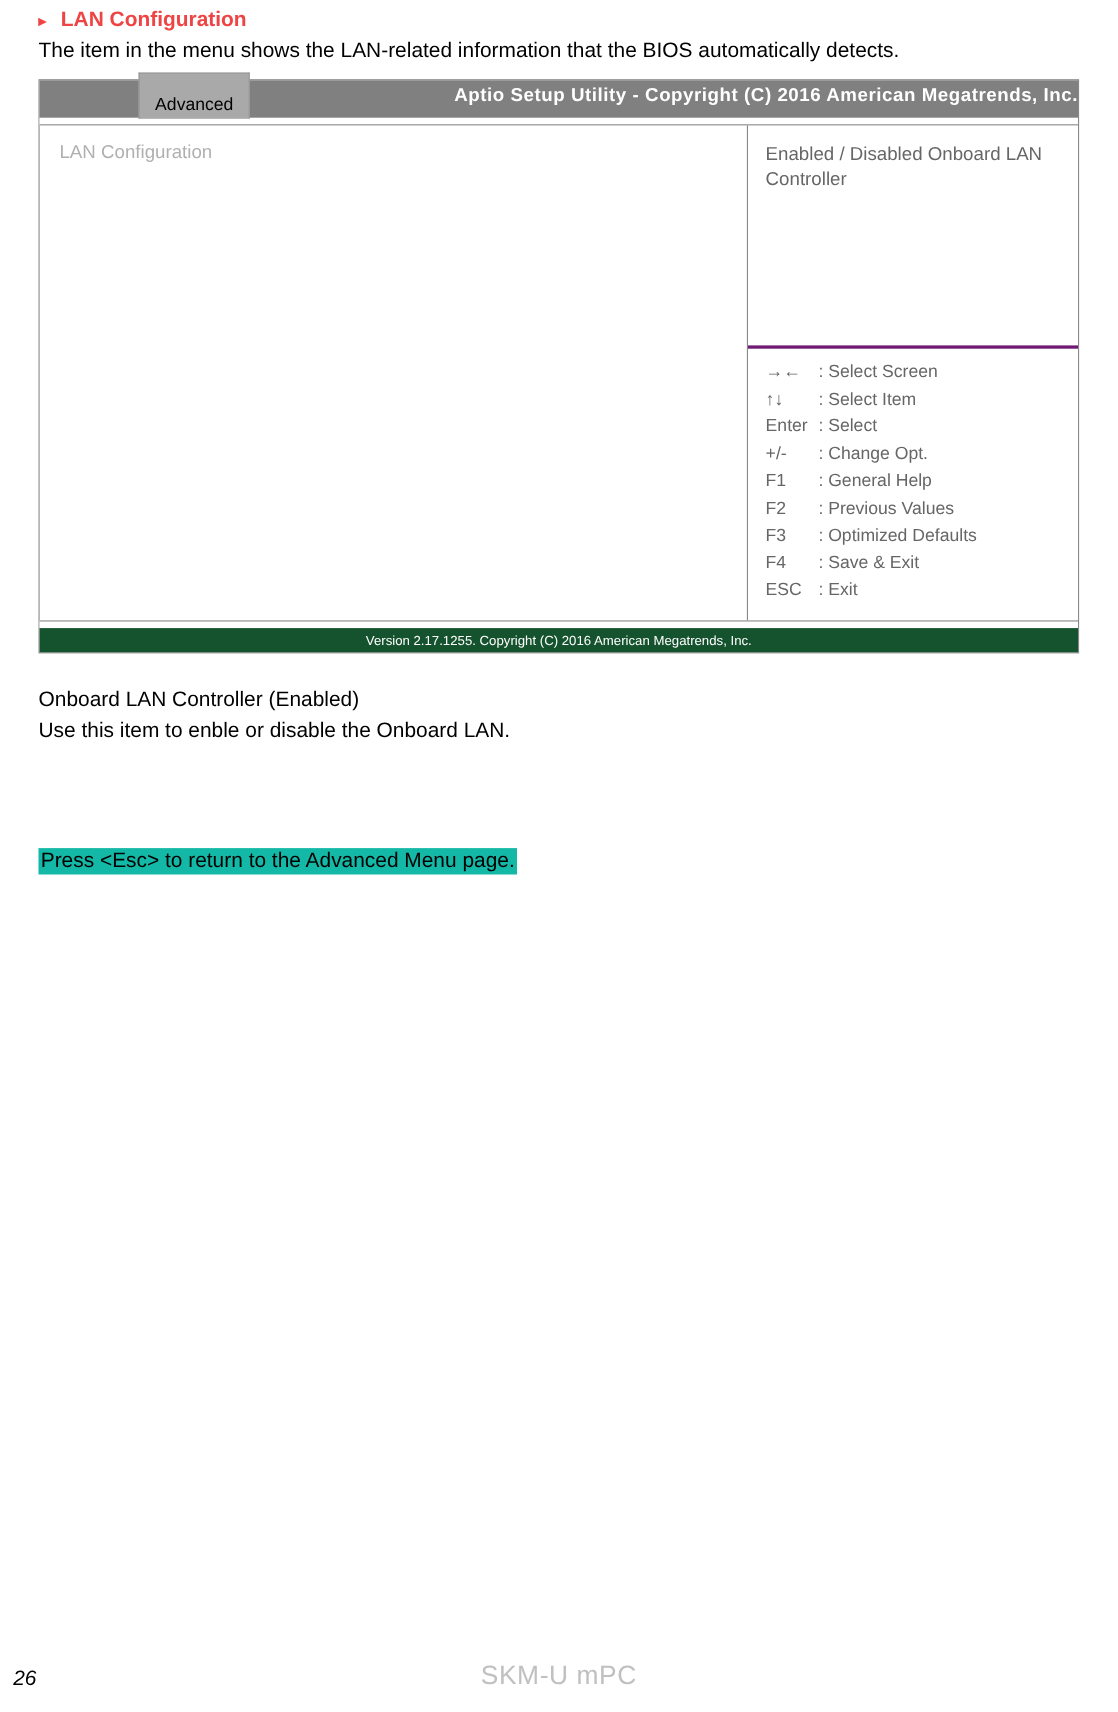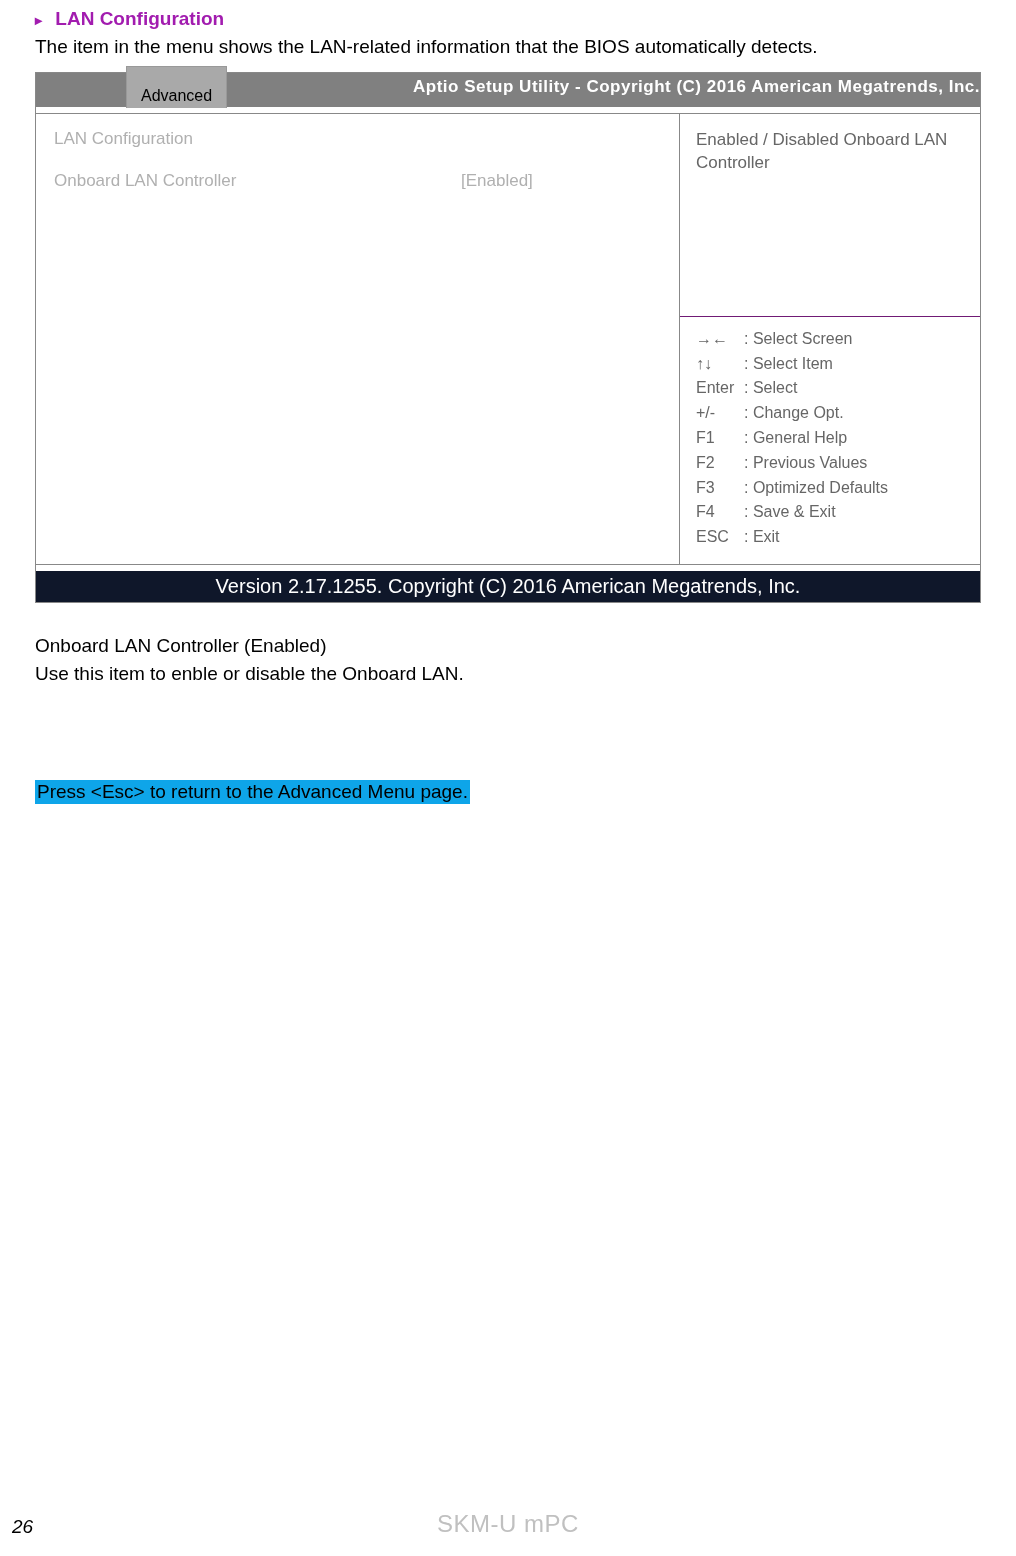--- a/index.html
+++ b/index.html
@@ -18,7 +18,7 @@
     .section-header {
       font-size: 19px;
       font-weight: bold;
-      color: #a21caf;
+      color: #ef4444;
       margin-top: 8px;
       margin-bottom: 6px;
     }

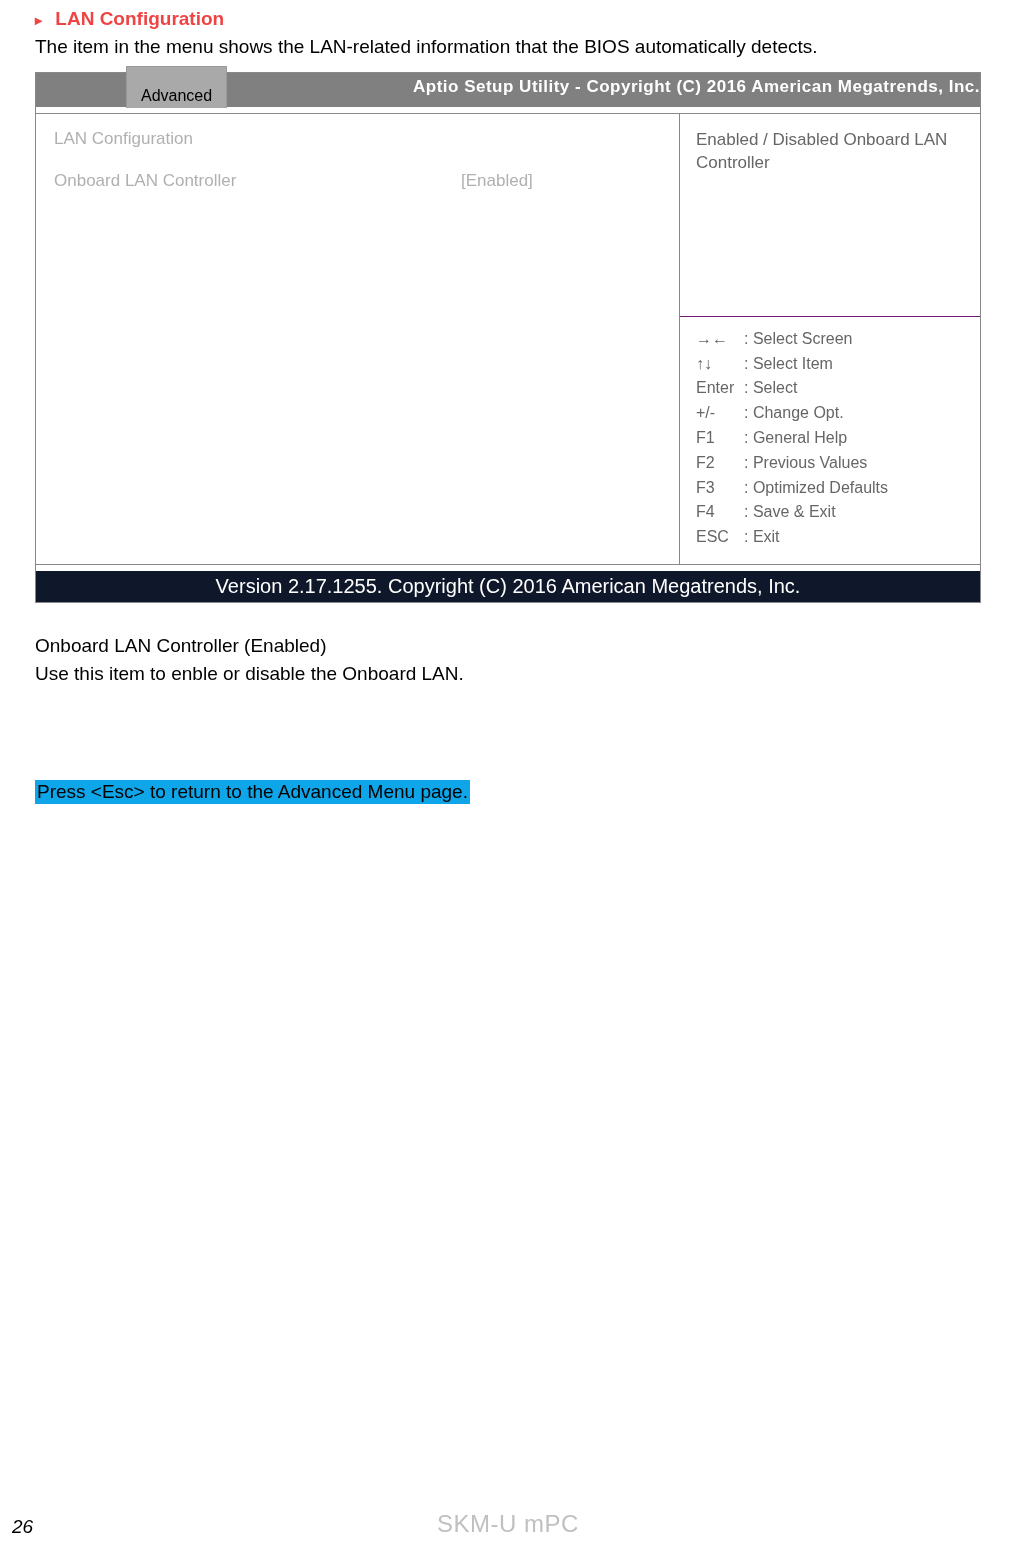--- a/index.html
+++ b/index.html
@@ -99,7 +99,7 @@
       color: #666;
       font-size: 17px;
       line-height: 1.35;
-      border-bottom: 1px solid #701a75;
+      border-bottom: 3px solid #701a75;
     }
     .bios-right-bottom {
       padding: 10px 16px 14px 16px;

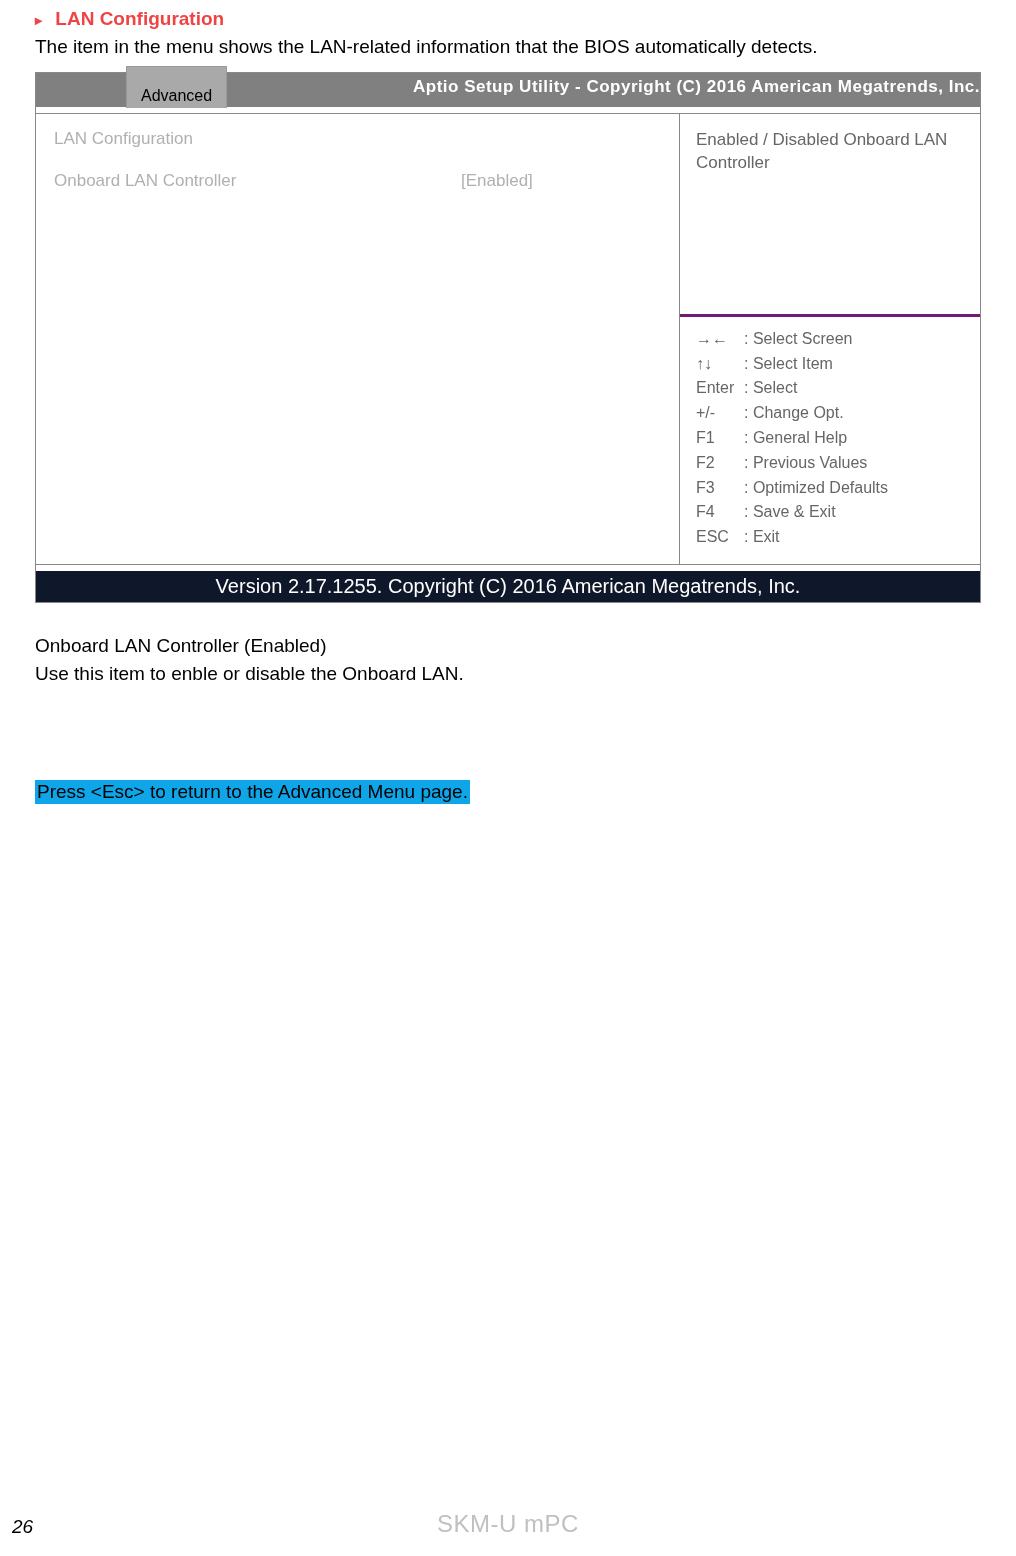--- a/index.html
+++ b/index.html
@@ -185,10 +185,6 @@
   <div class="bios-body">
     <div class="bios-left">
       <div class="section-title">LAN Configuration</div>
-      <div class="setting-row">
-        <div class="setting-label">Onboard LAN Controller</div>
-        <div class="setting-value">[Enabled]</div>
-      </div>
     </div>
     <div class="bios-right">
       <div class="bios-right-top">Enabled / Disabled Onboard LAN Controller</div>

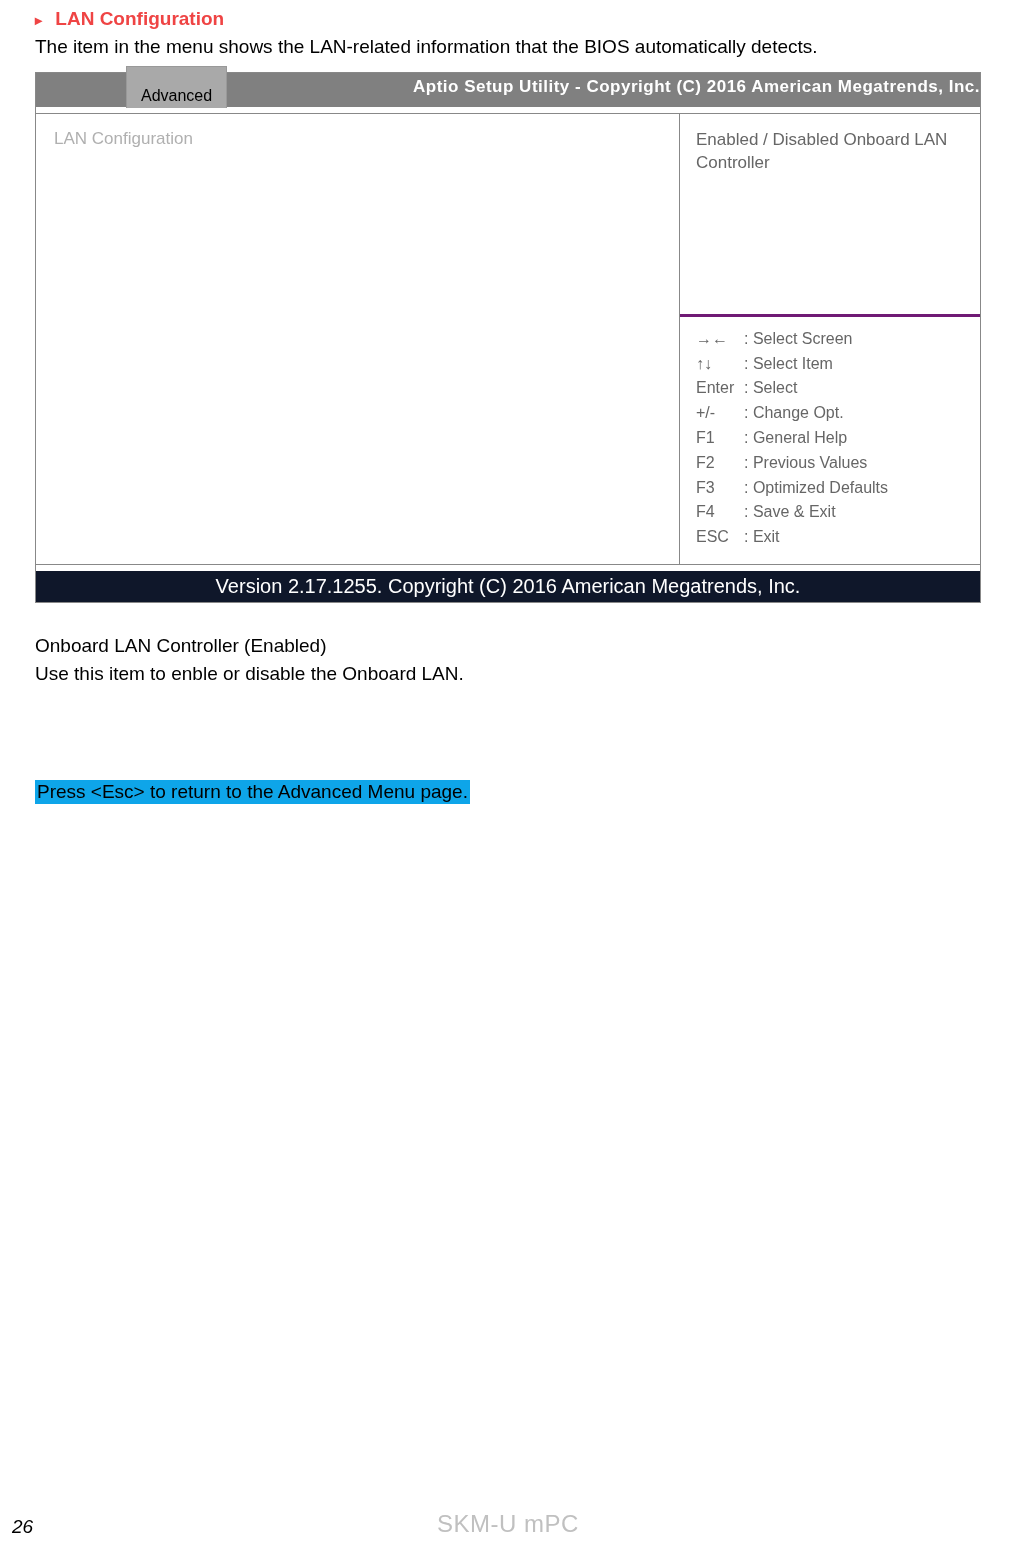--- a/index.html
+++ b/index.html
@@ -122,10 +122,10 @@
       border-top: 1px solid #888;
     }
     .bios-footer {
-      background: #0f172a;
+      background: #14532d;
       color: #fff;
       text-align: center;
-      font-size: 20px;
+      font-size: 12px;
       padding: 4px 0;
     }
     .desc-heading {

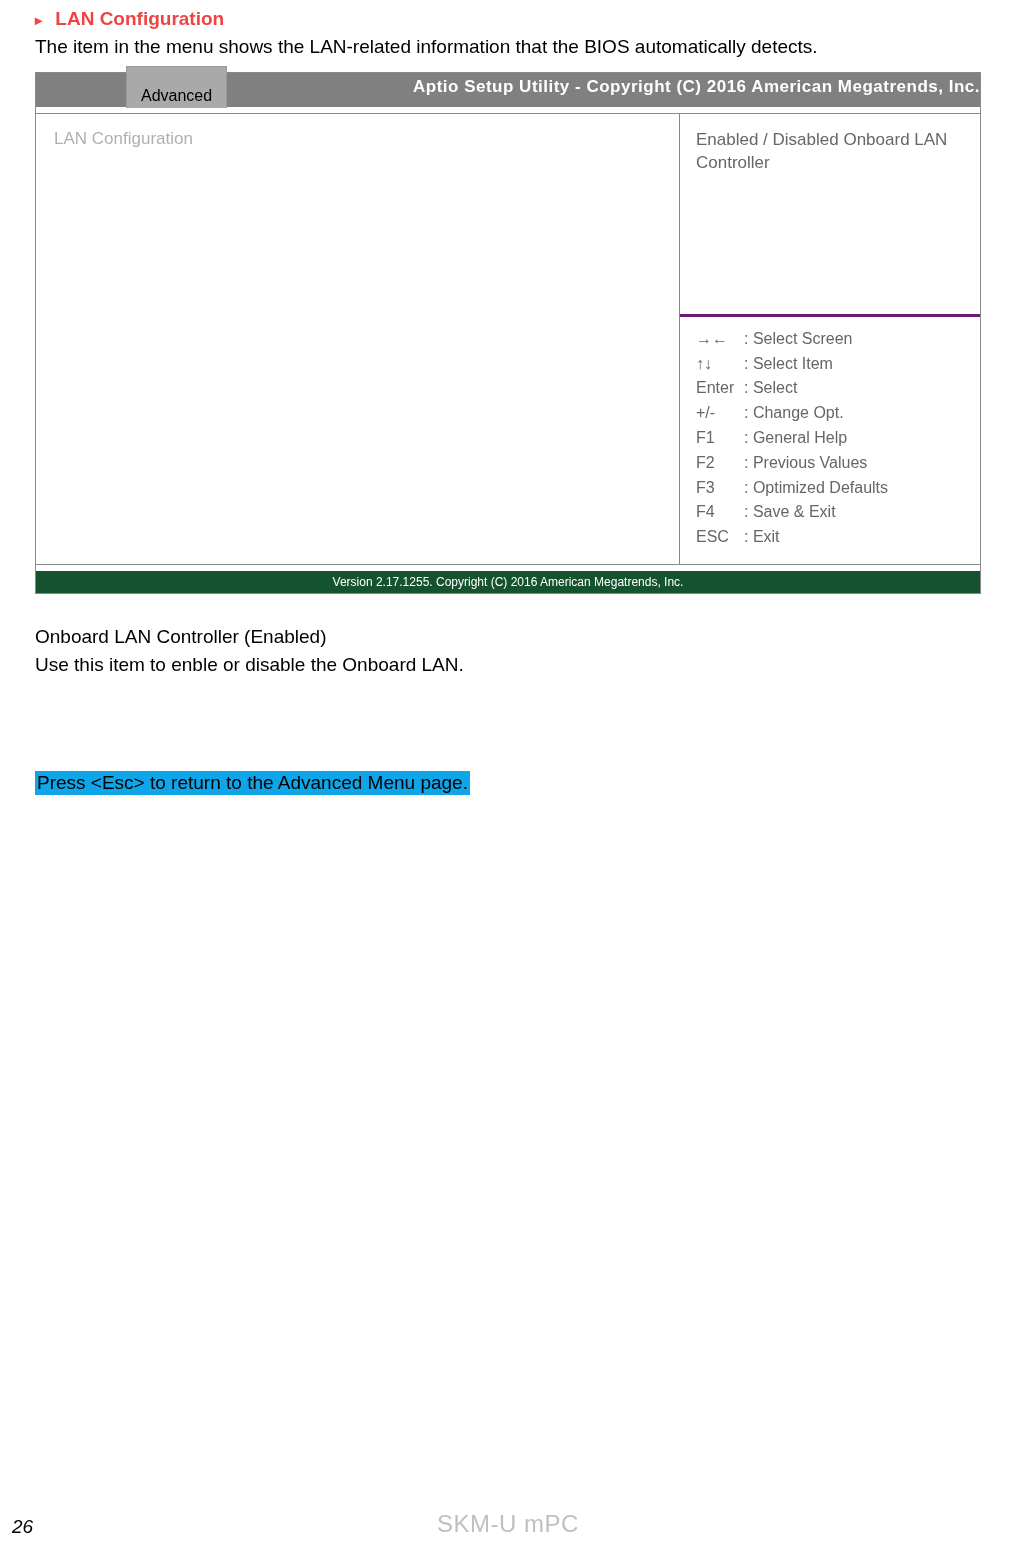--- a/index.html
+++ b/index.html
@@ -142,7 +142,7 @@
     .highlight-note {
       font-size: 19px;
       color: #000;
-      background: #0ea5e9;
+      background: #14b8a6;
       display: inline-block;
       padding: 1px 2px;
       margin-top: 95px;

